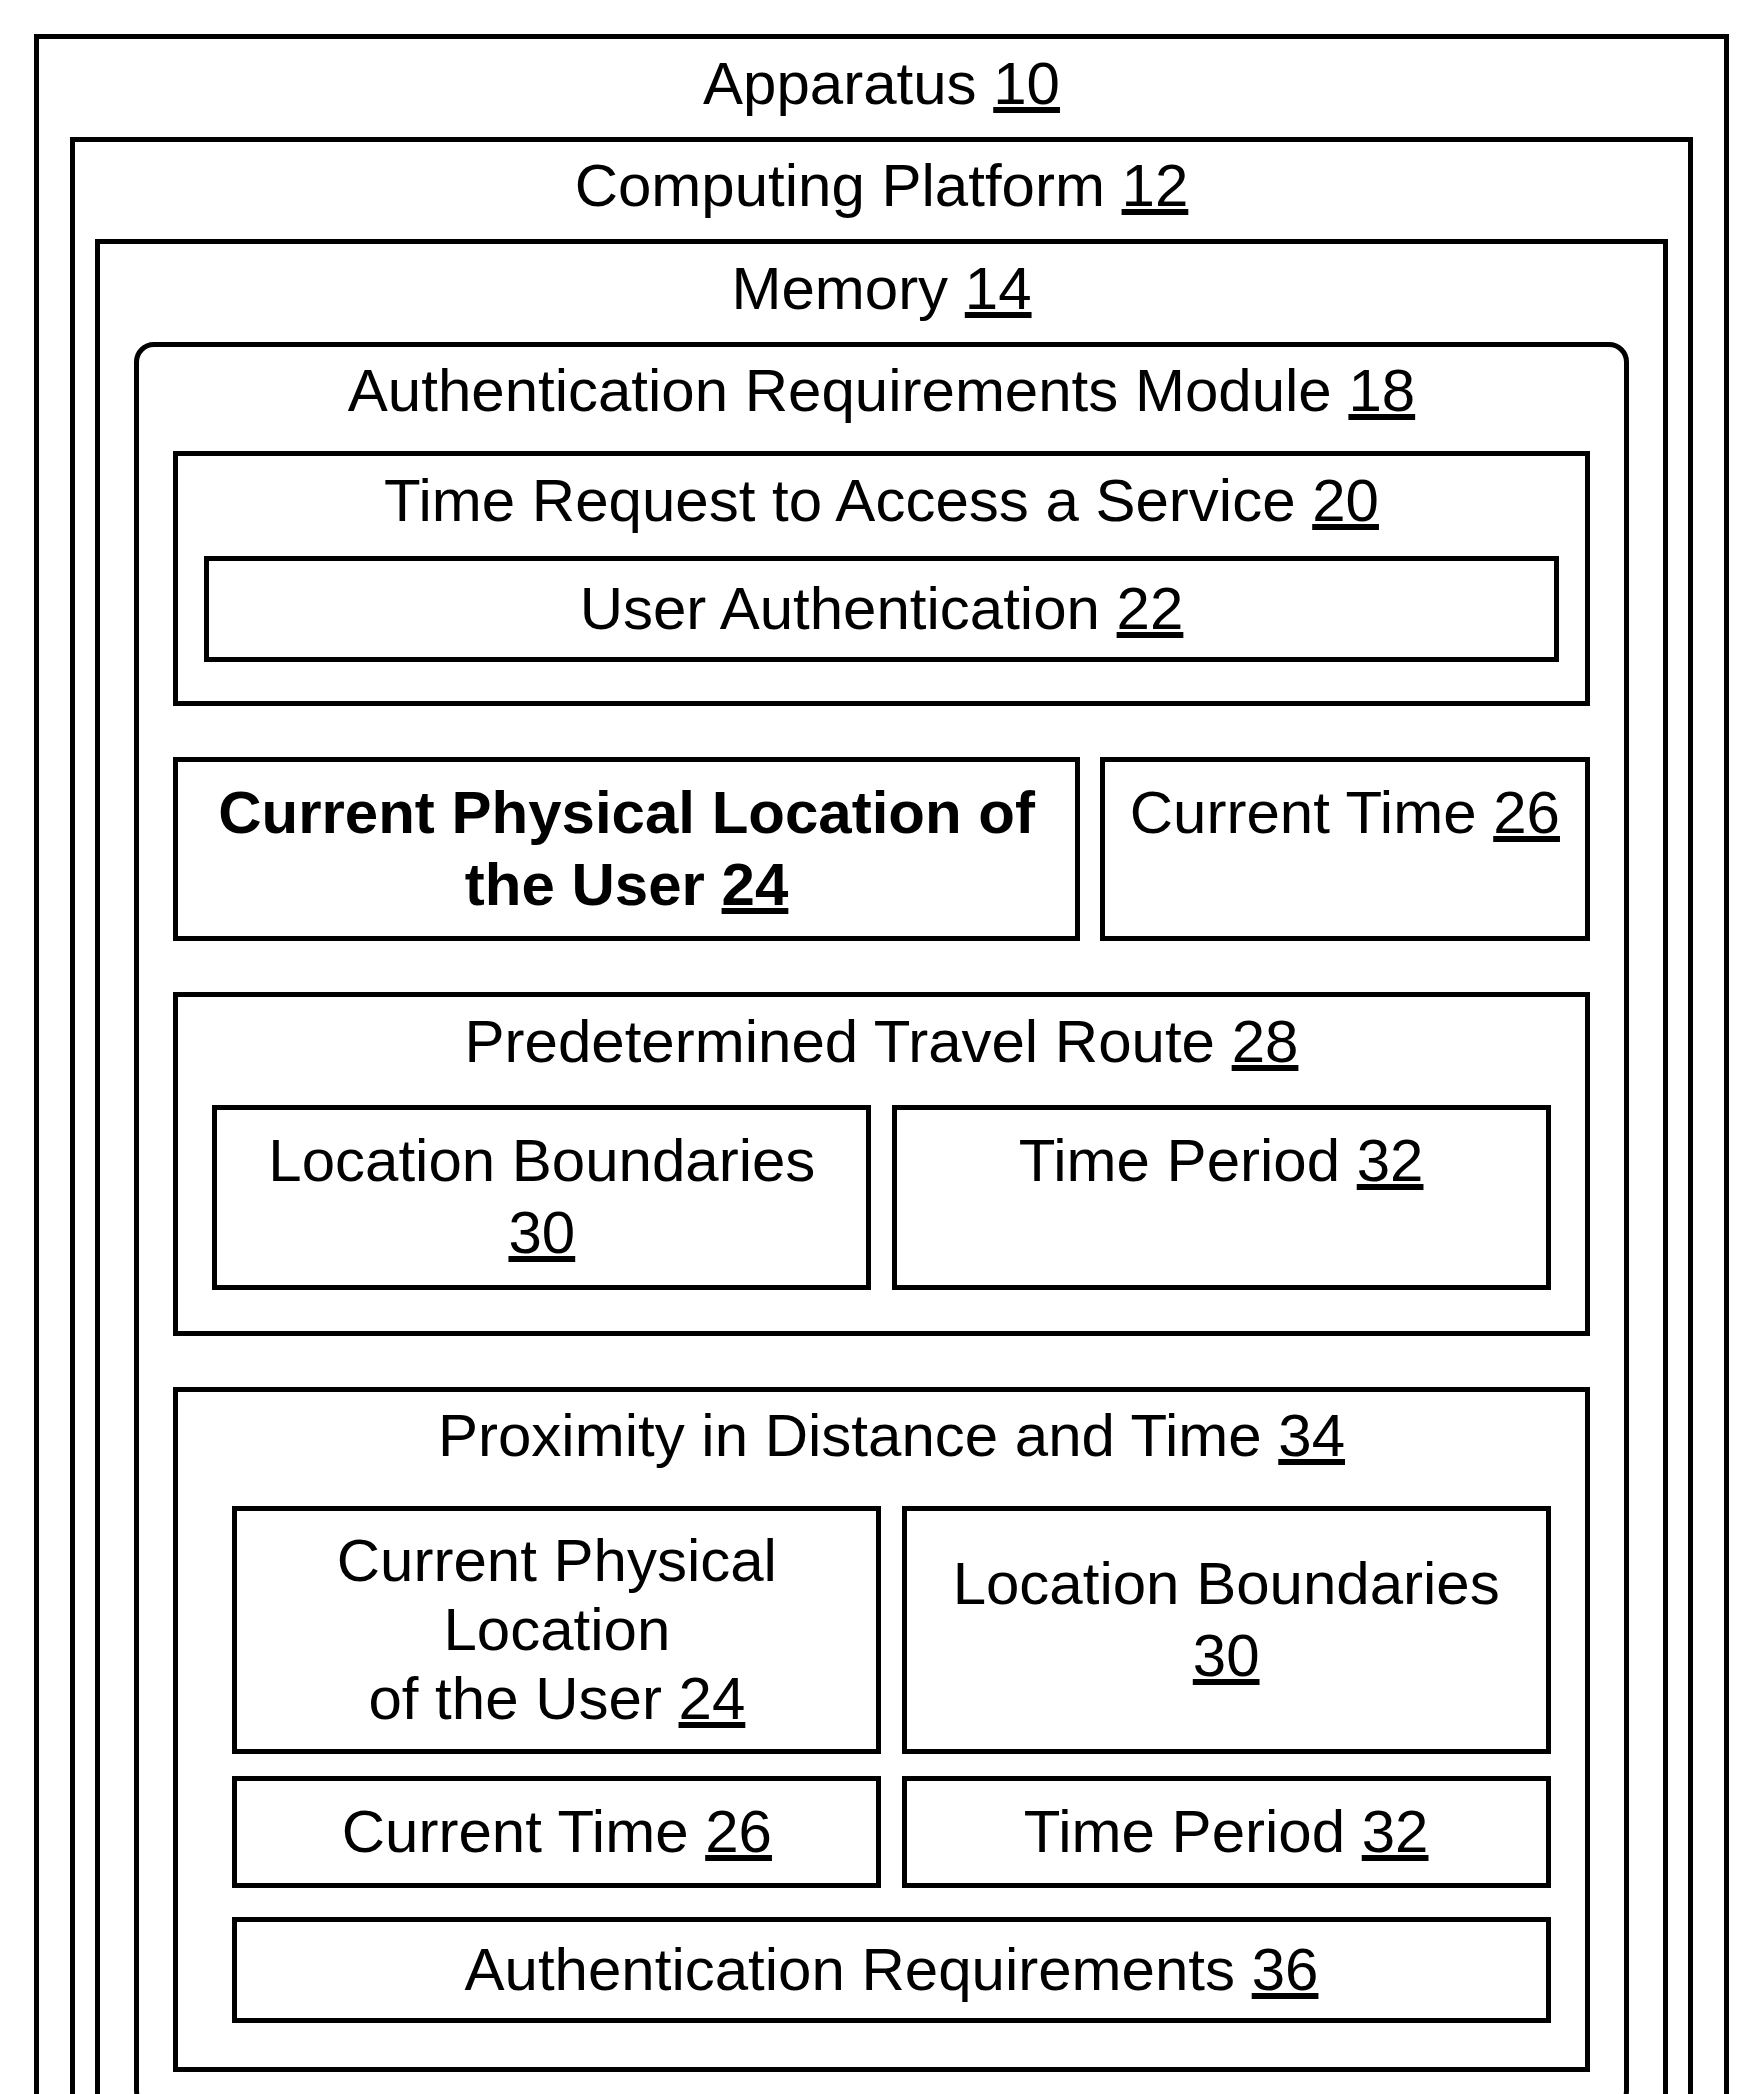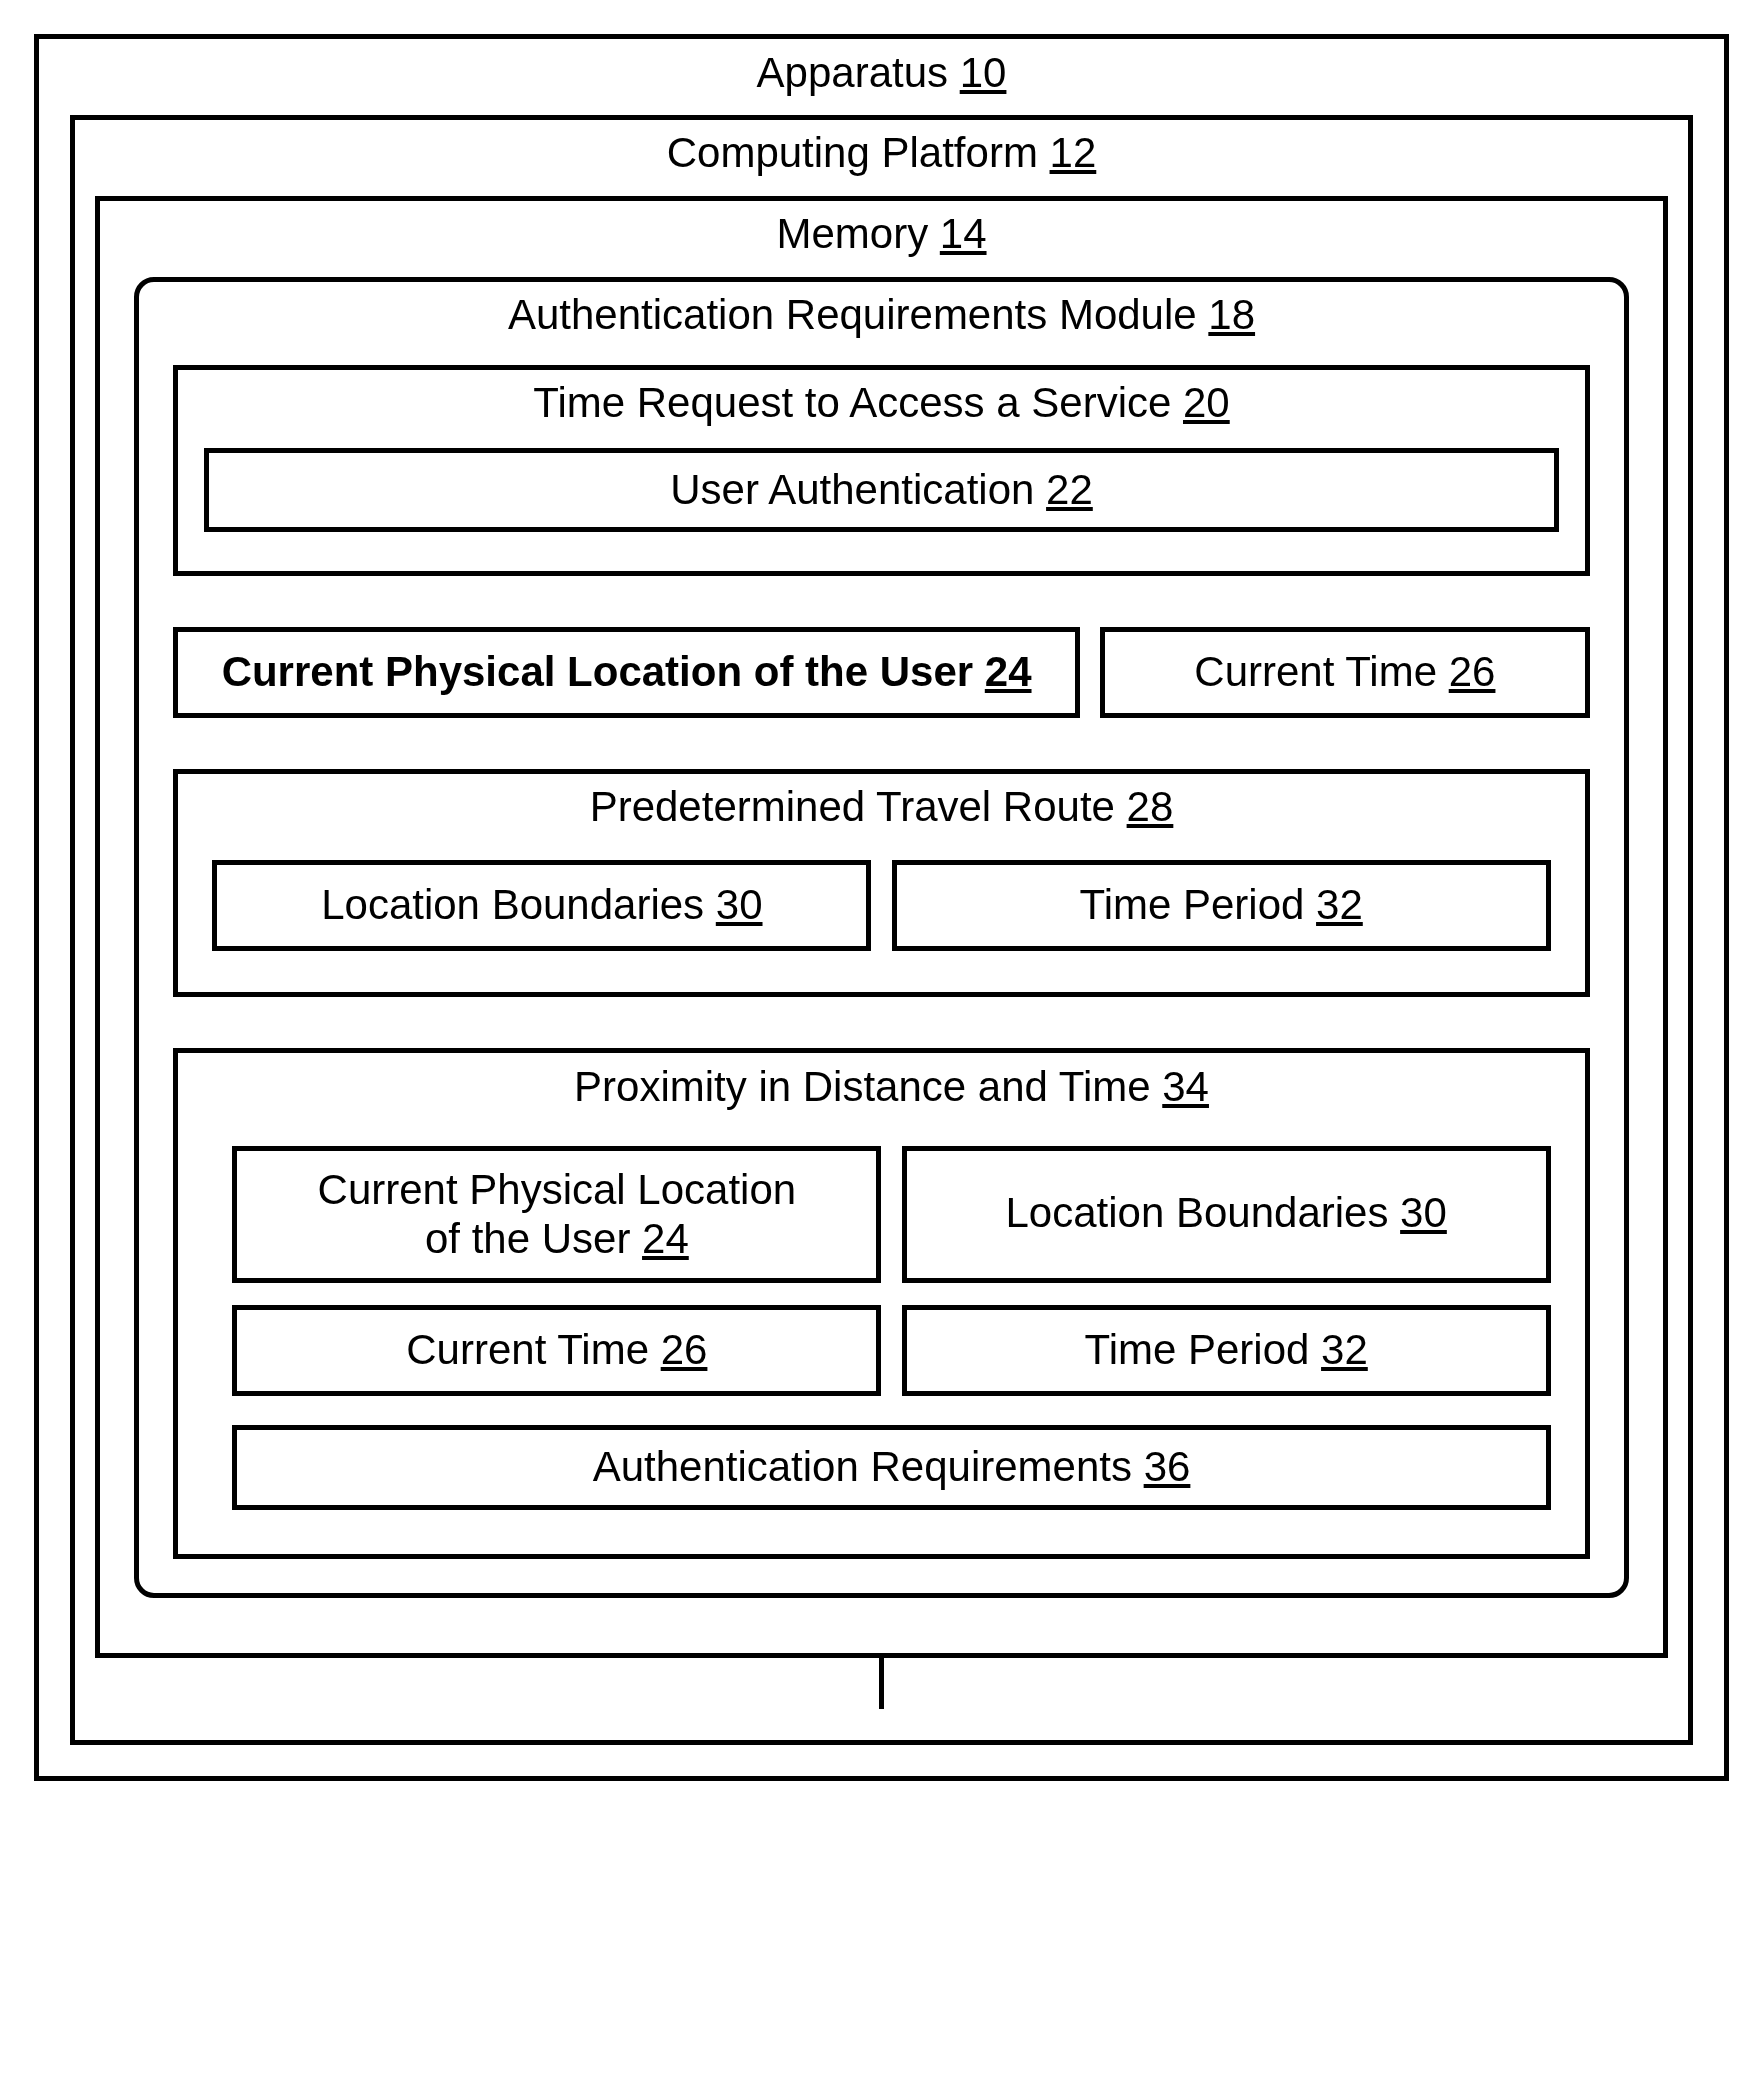--- a/index.html
+++ b/index.html
@@ -16,7 +16,7 @@
   }
   .title {
     text-align: center;
-    font-size: 42px;
+    font-size: 60px;
     line-height: 1.2;
     padding: 8.5px 6.8px 12px 6.8px;
   }

